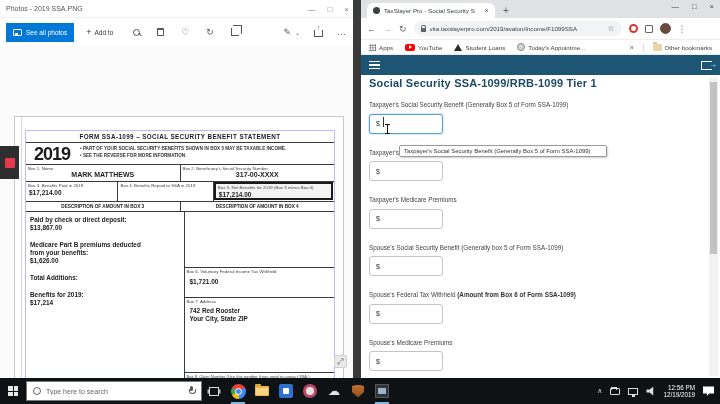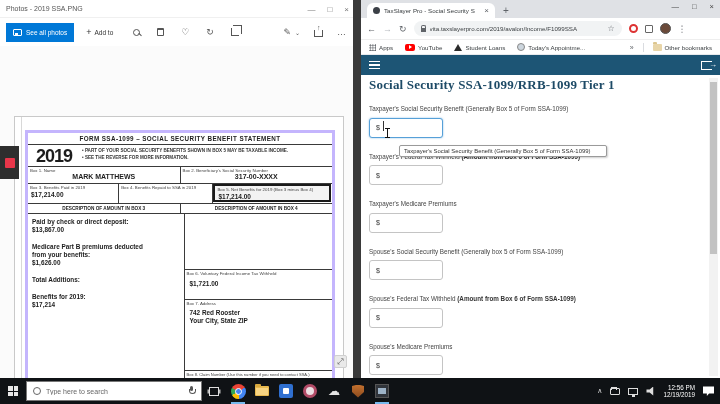--- a/index.html
+++ b/index.html
@@ -113,7 +113,7 @@
   .exit-ic::after{content:"→";position:absolute;right:-5px;top:-1.5px;font-size:8px;color:#fff;}
 
   .ts-content{position:absolute;left:0;top:75px;right:0;bottom:0;background:#fff;padding:0 8px;overflow:hidden;}
-  .ts-heading{font-size:13px;font-weight:bold;color:#1d4a66;margin:2px 0 0 0;letter-spacing:.2px;white-space:nowrap;font-family:Liberation Serif, serif;}
+  .ts-heading{font-size:11px;font-weight:bold;color:#1d4a66;margin:2px 0 0 0;letter-spacing:.2px;white-space:nowrap;}
   .fgroup{margin-top:15px;}
   .fgroup.first{margin-top:12px;}
   .flabel{font-size:6.3px;color:#444;margin-bottom:4px;white-space:nowrap;}

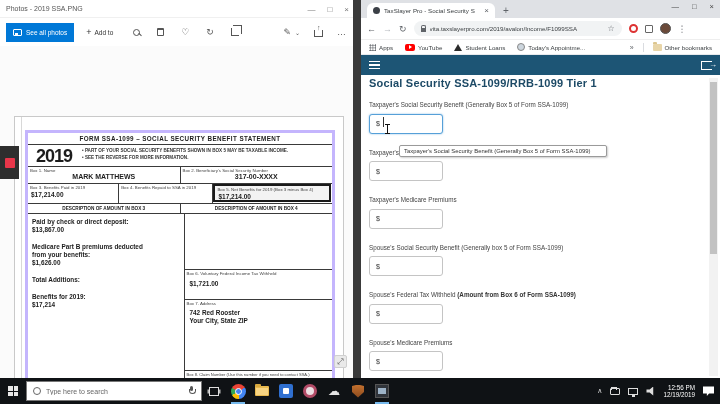--- a/index.html
+++ b/index.html
@@ -38,7 +38,7 @@
   
   .sheet{position:absolute;left:14px;top:70px;width:330px;height:280px;background:#fff;border:1px solid #c9c9c9;}
   .sheet::before{content:"";position:absolute;left:6px;top:0;bottom:0;width:1px;background:#d8d8d8;}
-  .ftable{position:absolute;left:10px;top:13px;right:8px;bottom:10px;border:3px solid #c4b5fd;display:flex;flex-direction:column;color:#1c1c1c;}
+  .ftable{position:absolute;left:10px;top:13px;right:8px;bottom:10px;border:1px solid #c4b5fd;display:flex;flex-direction:column;color:#1c1c1c;}
   .f-title{height:12px;border-bottom:1px solid #3a3a3a;text-align:center;font-size:6.3px;font-weight:bold;letter-spacing:.4px;line-height:12px;}
   .f-year{height:22px;border-bottom:1px solid #3a3a3a;display:flex;}
   .year-big{width:52px;font-size:18px;font-weight:bold;line-height:22px;text-align:center;letter-spacing:-1px;}

